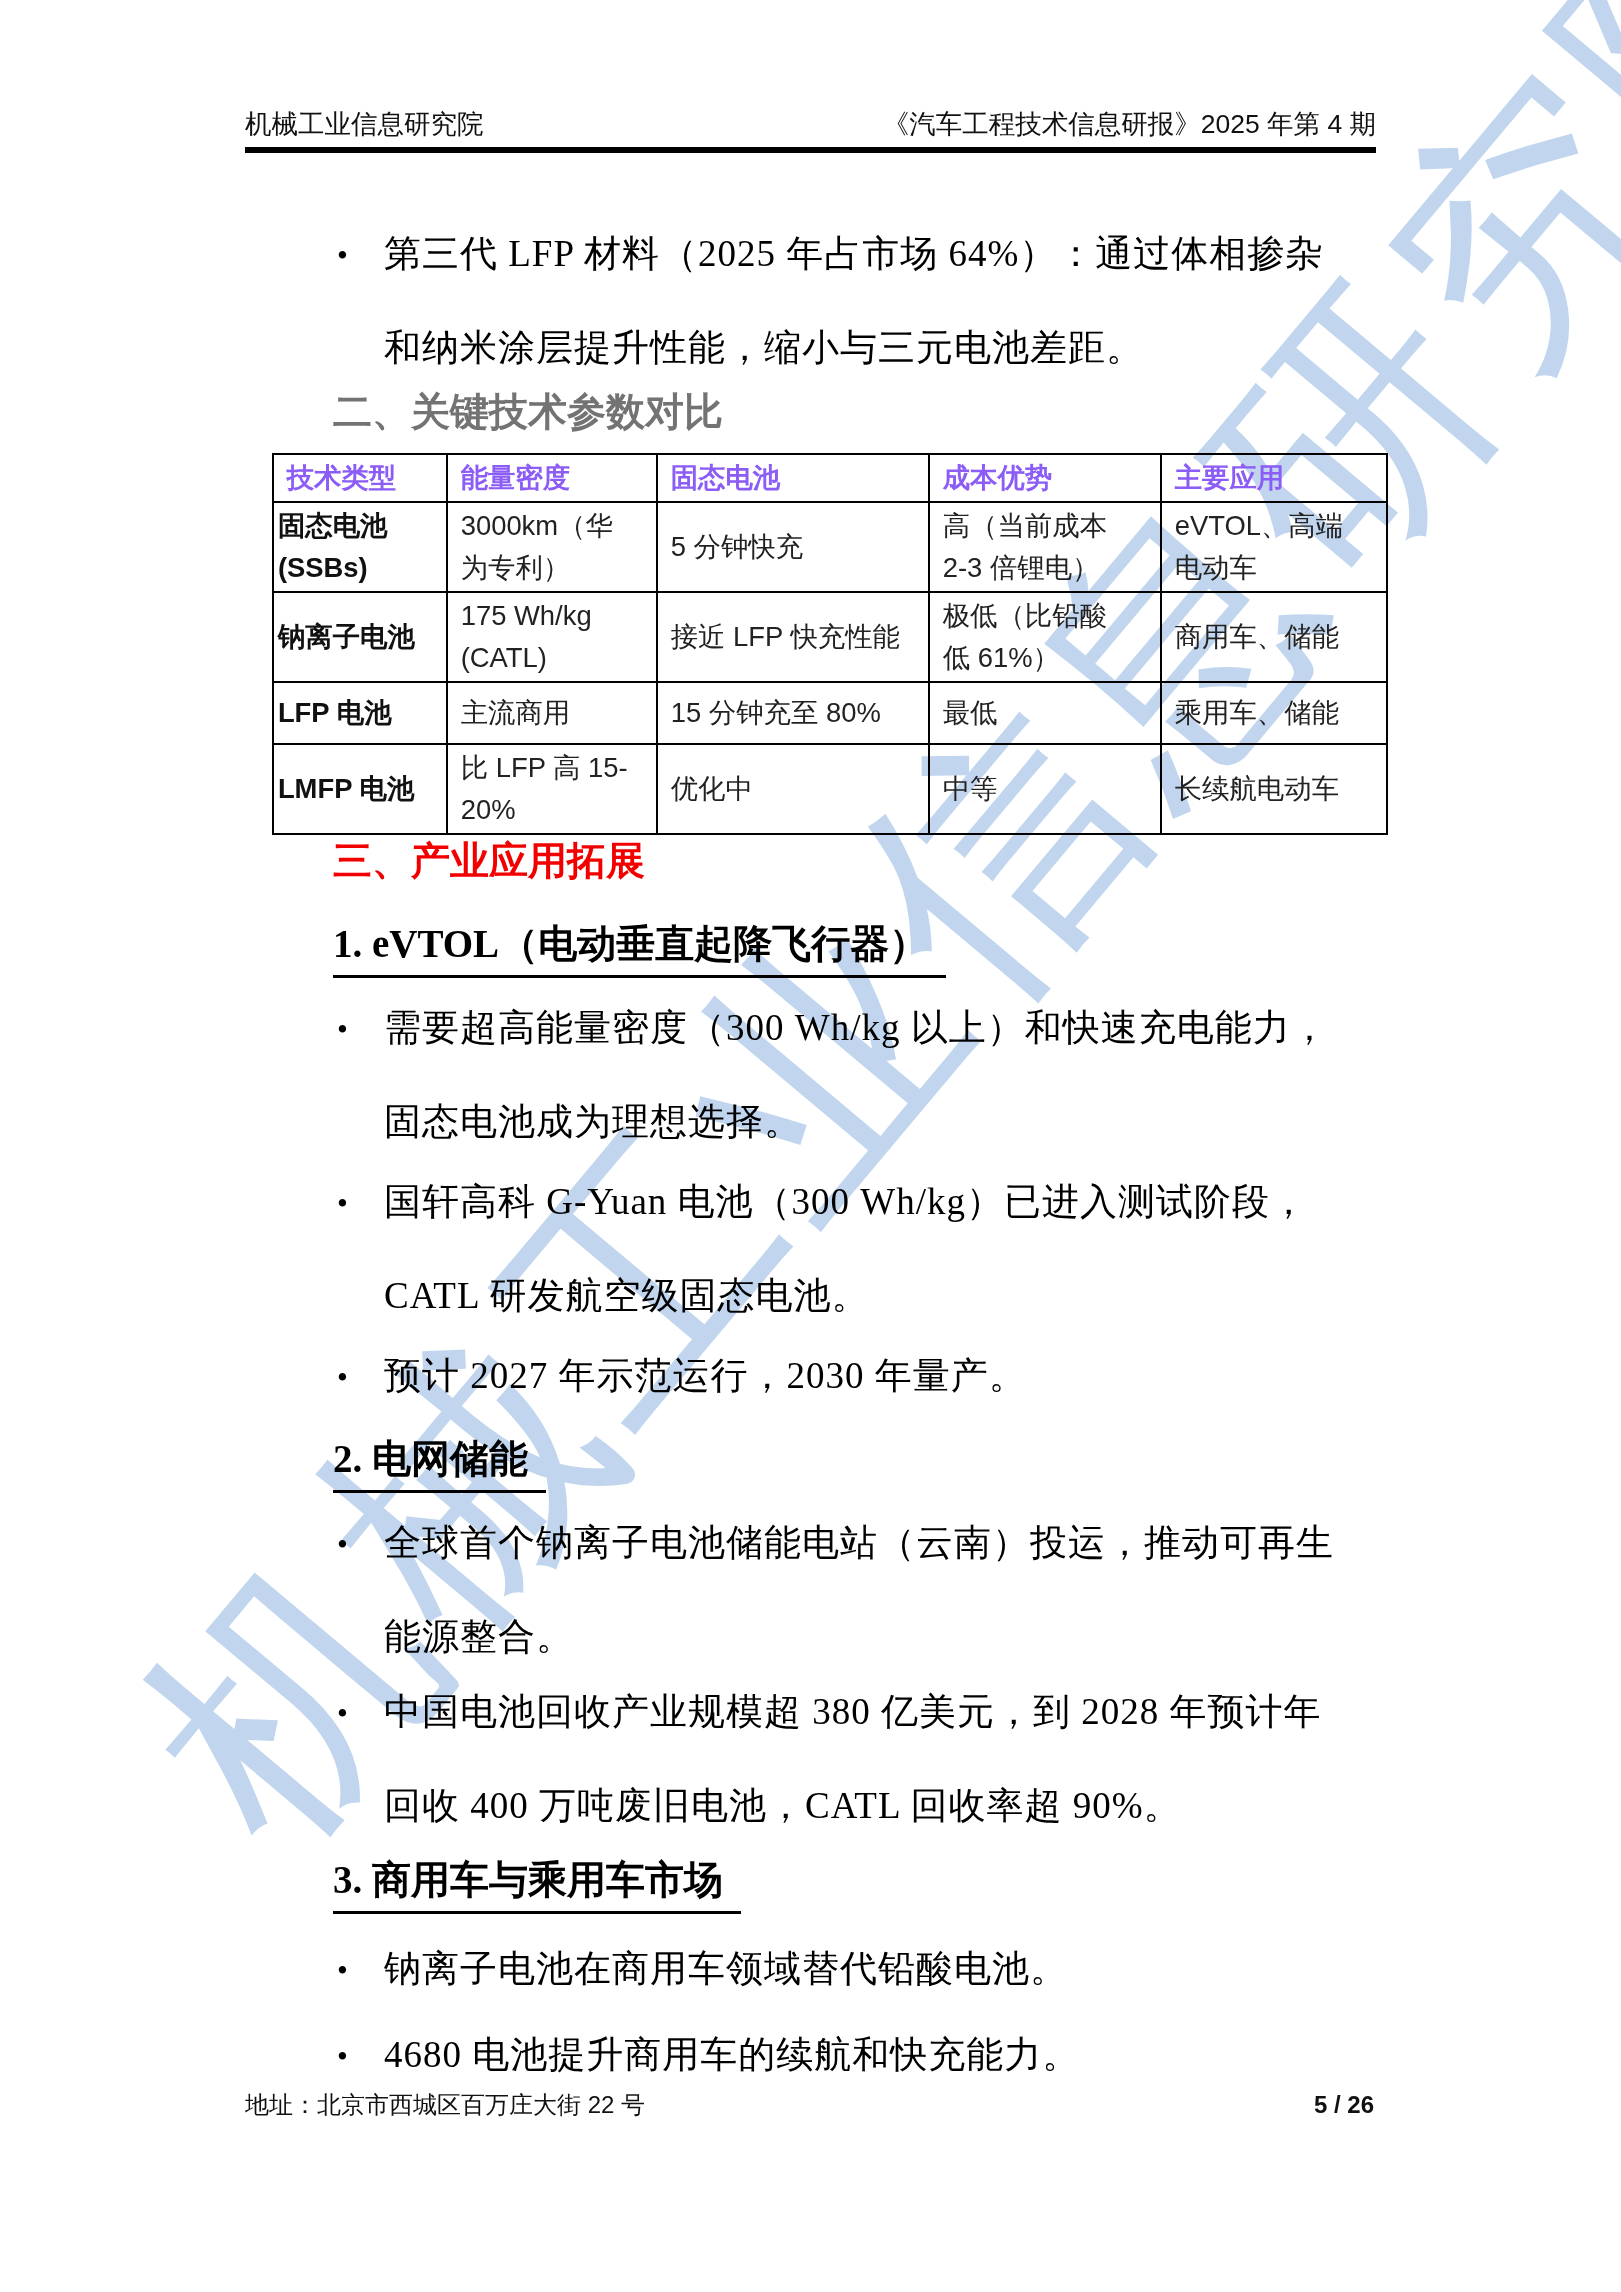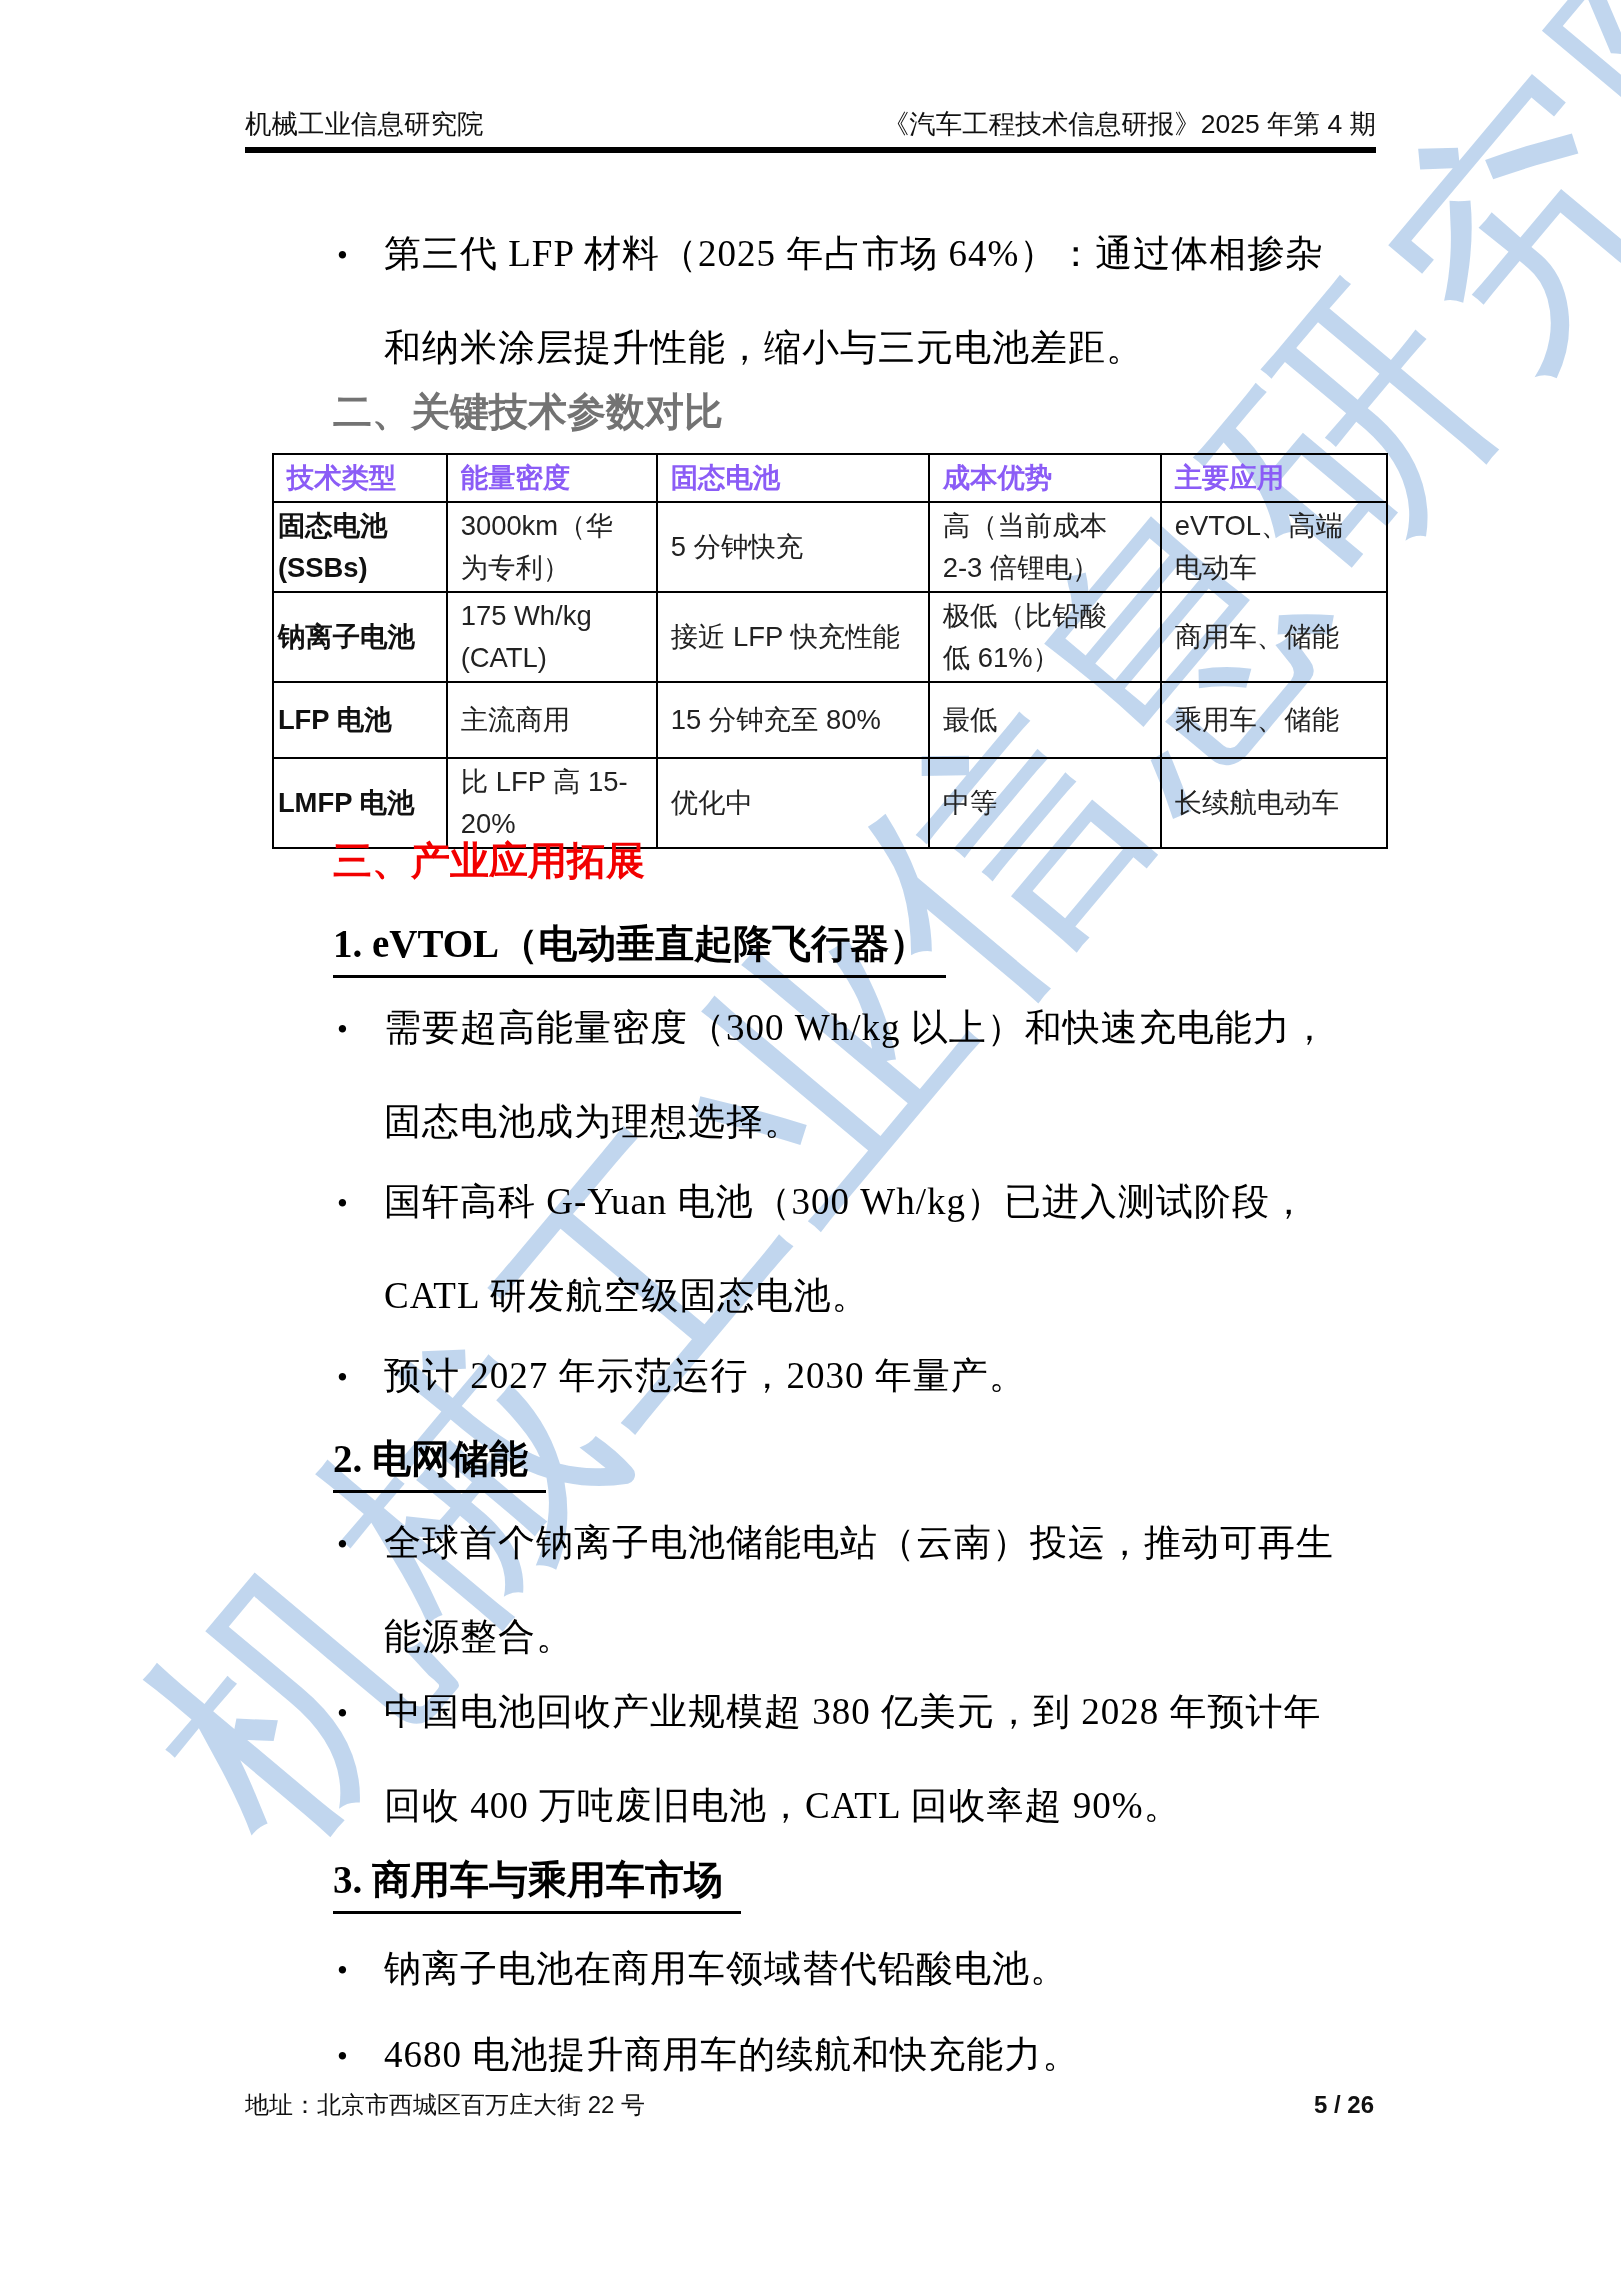--- a/index.html
+++ b/index.html
@@ -49,7 +49,7 @@
   table.tech{border:2.9px solid #000;}
   table.tech tr.h{height:43px;} table.tech tr.h th{font-weight:bold;color:#8b5cf6;}
   table.tech tr.r1{height:85px;} table.tech tr.r2{height:88px;}
-  table.tech tr.r3{height:76px;} table.tech tr.r4{height:81px;}
+  table.tech tr.r3{height:62px;} table.tech tr.r4{height:81px;}
   table.tech th.rowhead{font-weight:bold;padding-left:3.9px;color:#111;}
   
   .ftr{position:absolute;top:2088px;font-size:24px;line-height:33px;

